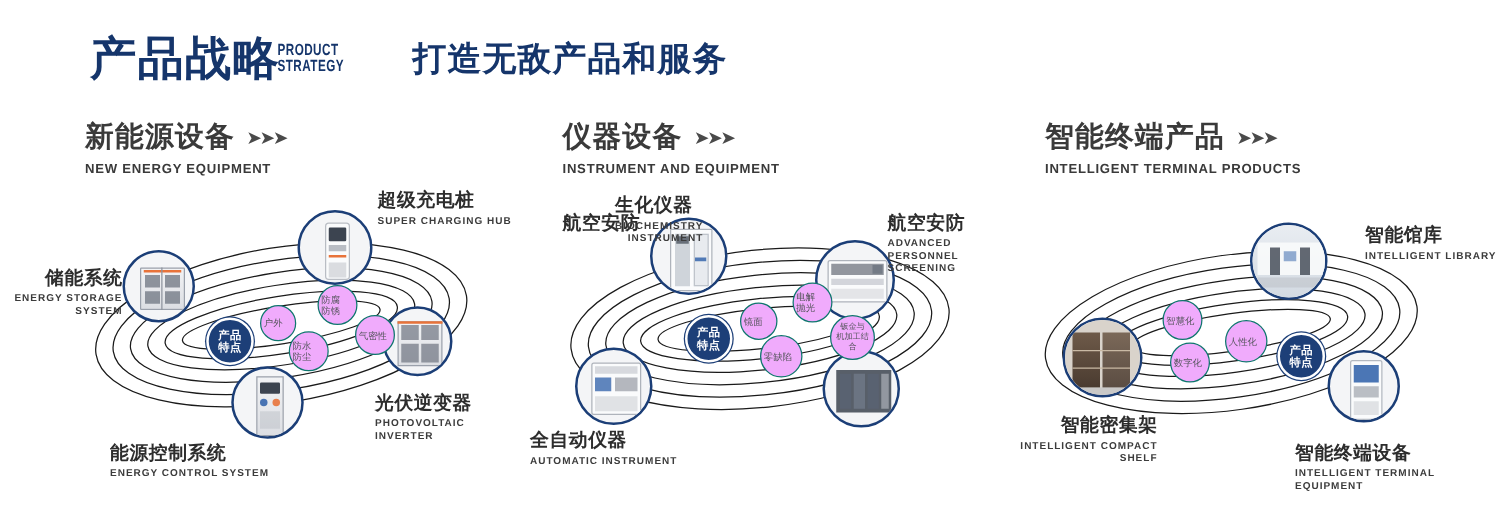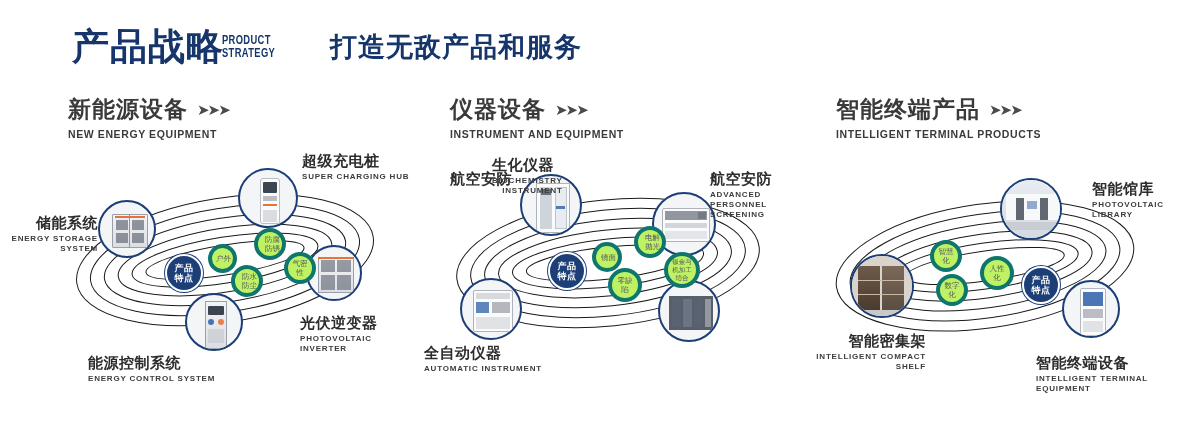--- a/index.html
+++ b/index.html
@@ -354,7 +354,7 @@
 
   <div class="lbl l" style="left:246px; top:32px;margin-left:36px;">
     <div class="cn">智能馆库</div>
-    <div class="en">PHOTOVOLTAIC LIBRARY</div>
+    <div class="en">INTELLIGENT LIBRARY</div>
   </div>
   <div class="lbl r" style="left:-6px; top:184px; width:122px;">
     <div class="cn">智能密集架</div>

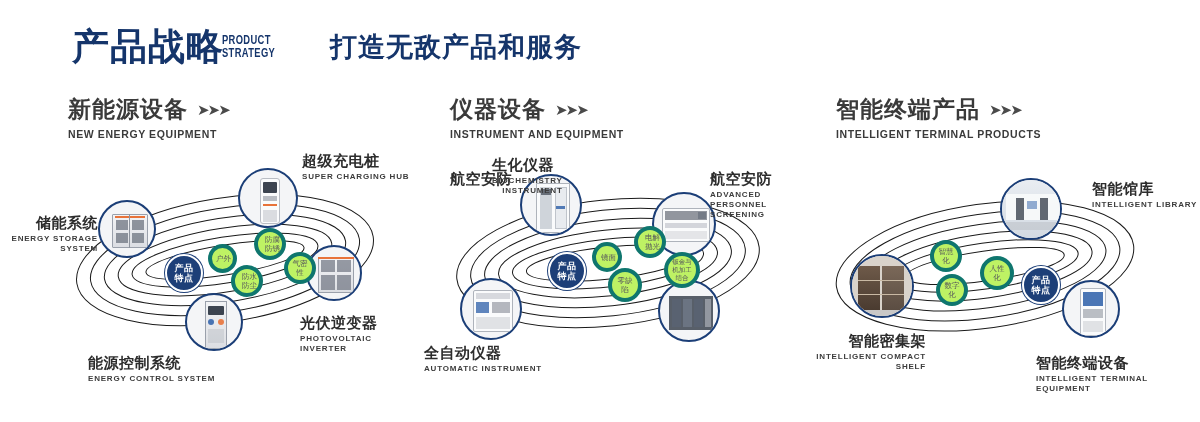--- a/index.html
+++ b/index.html
@@ -72,8 +72,8 @@
   
   .kw {
     position:absolute; border-radius:50%;
-    border:4px solid #0f766e; background:#bef264;
-    display:flex; align-items:center; justify-content:flex-end; text-align:center;
+    border:1px solid #0f766e; background:#f0abfc;
+    display:flex; align-items:center; justify-content:flex-start; text-align:center;
     color:#55555c; font-size:7.5px; line-height:9px; font-weight:normal;
     padding:2px;
   }

